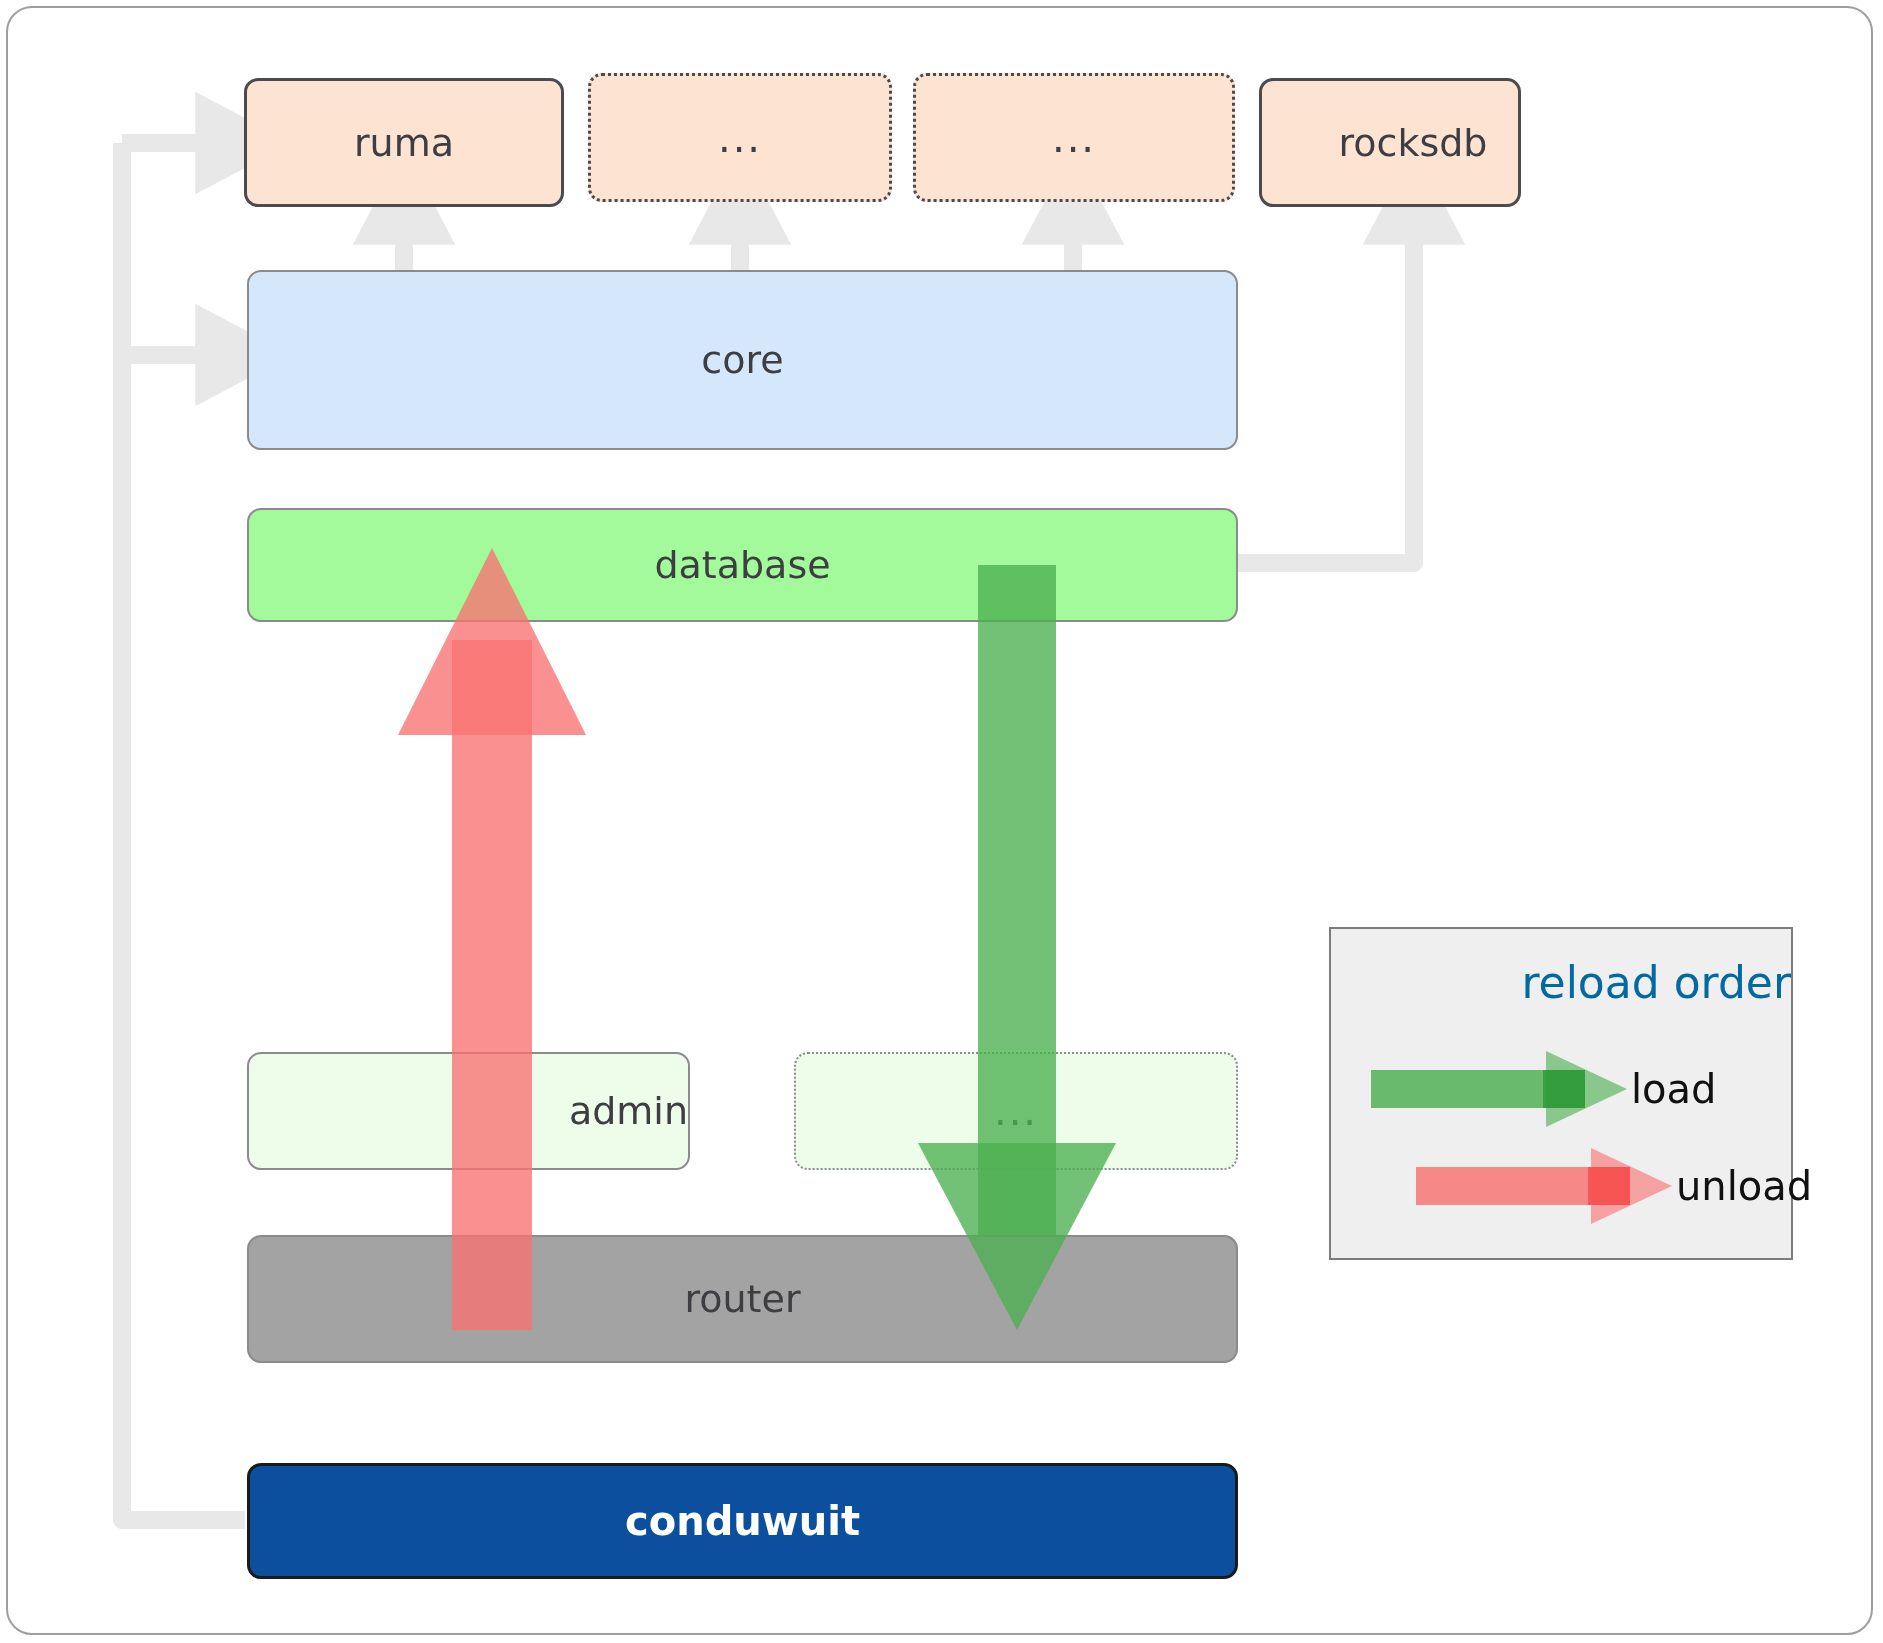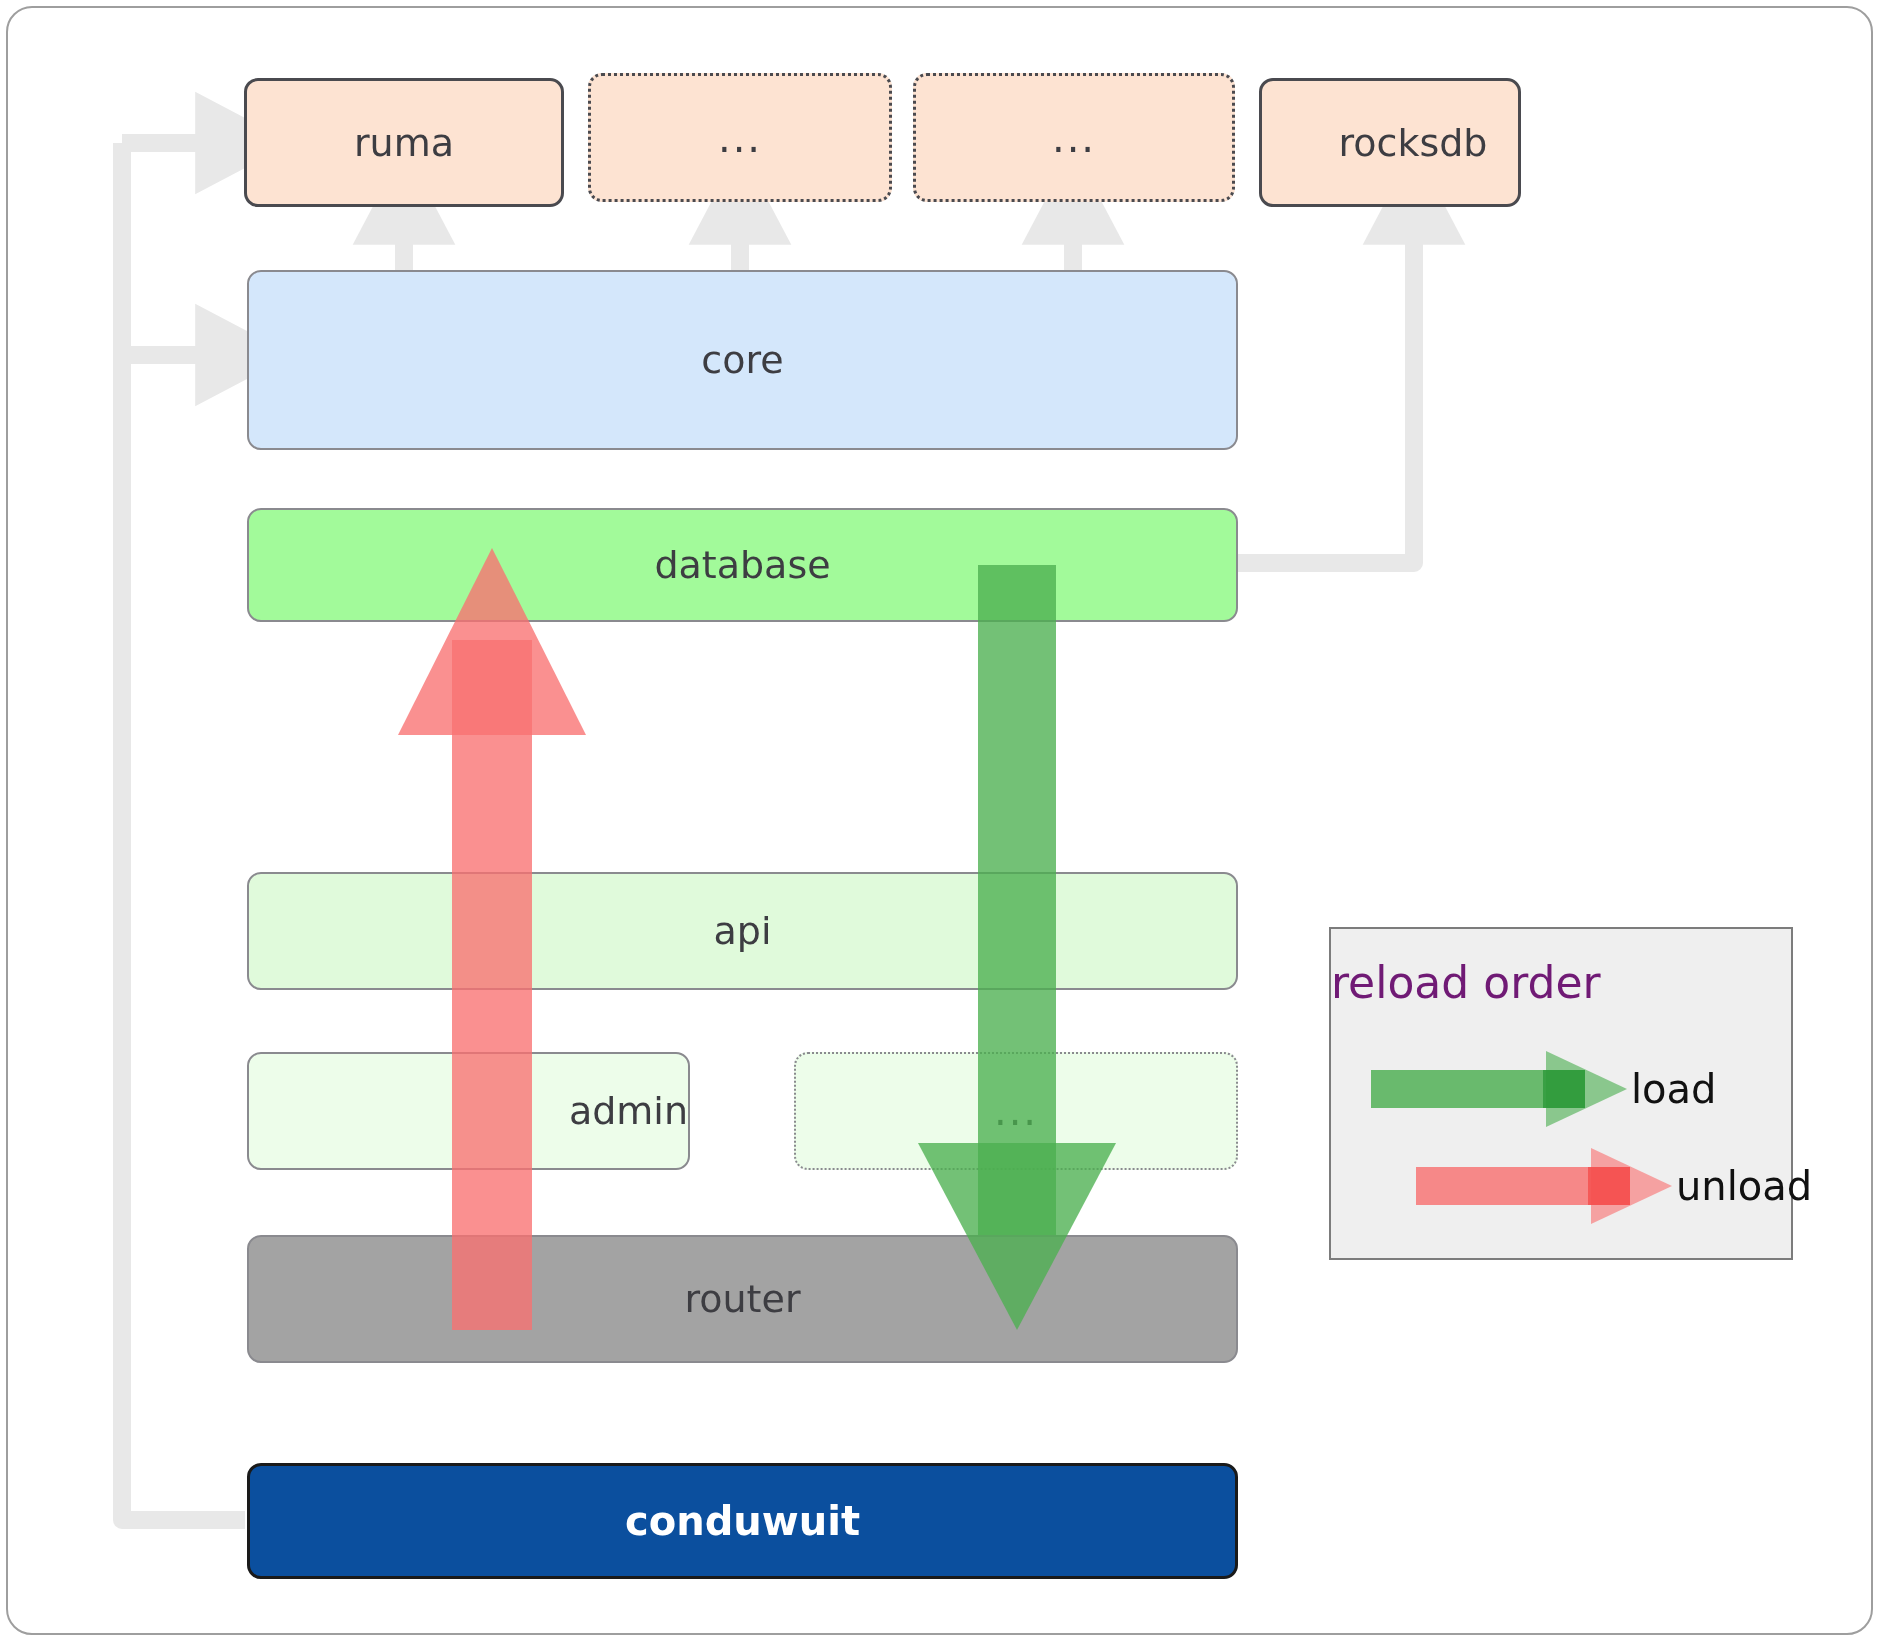--- a/index.html
+++ b/index.html
@@ -197,9 +197,6 @@
   </div>
 
 
-  <div class="box api" style="left:247px; top:872px; width:991px; height:118px;">
-    <span>api</span>
-  </div>
 
   <div class="box admin" style="left:247px; top:1052px; width:443px; height:118px;">
     <span>admin</span>

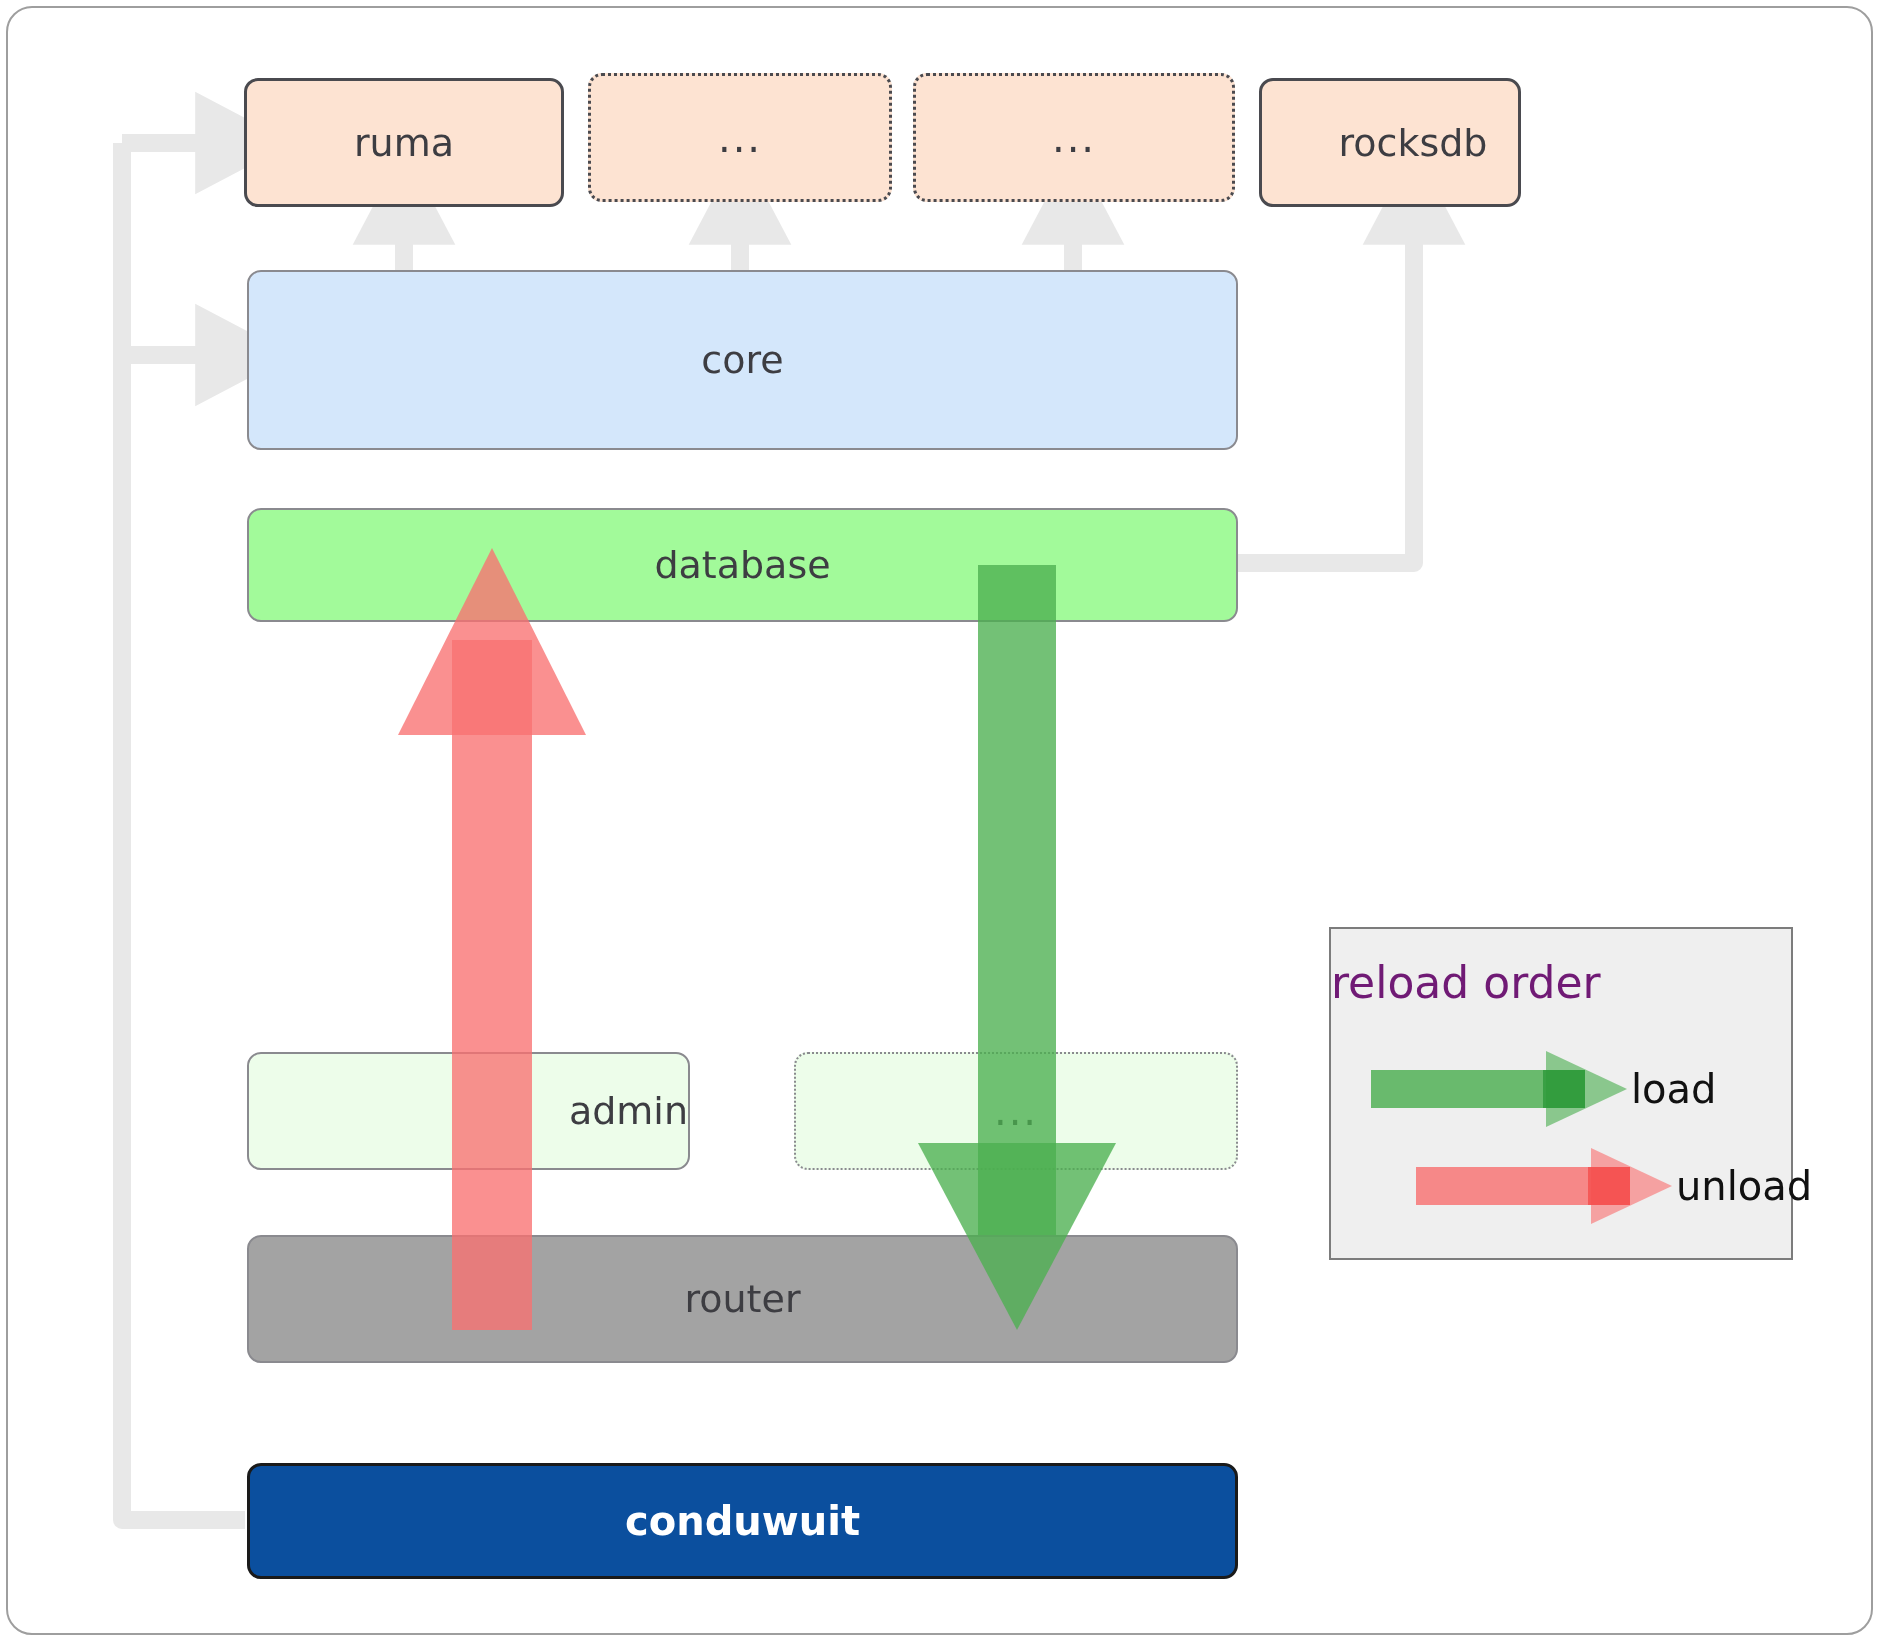--- a/index.html
+++ b/index.html
@@ -122,9 +122,9 @@
     position: absolute;
     left: 0; right: 0;
     top: 28px;
-    text-align: left;
+    text-align: right;
     font-size: 44px;
-    color: #701a75;
+    color: #0369a1;
     font-family: "DejaVu Sans", sans-serif;
   }
   .legend-row {

